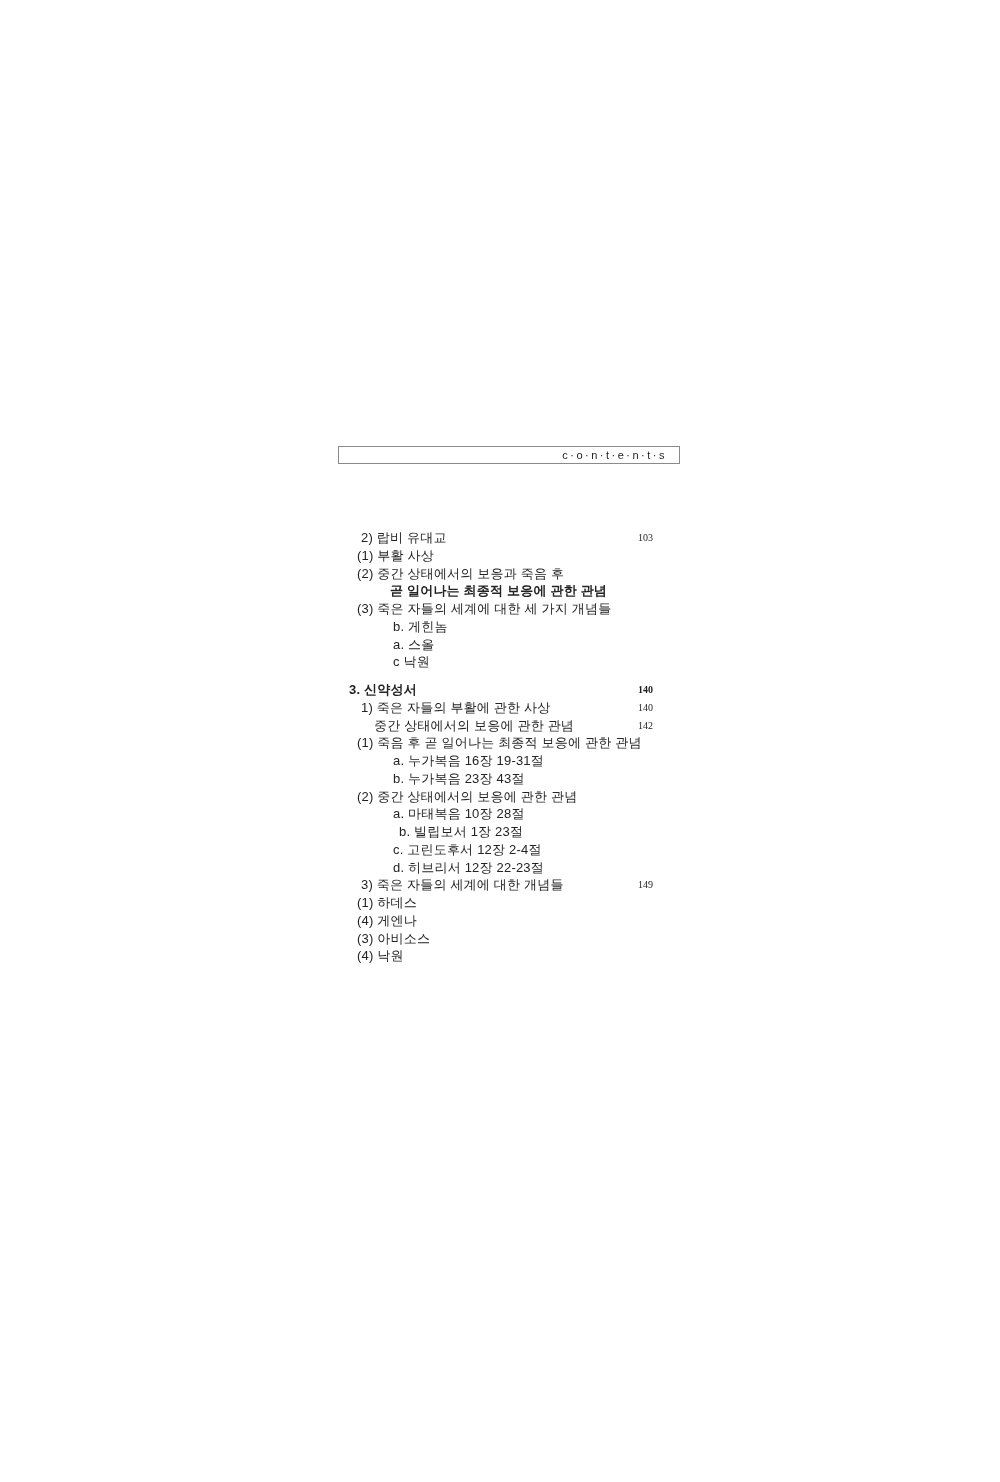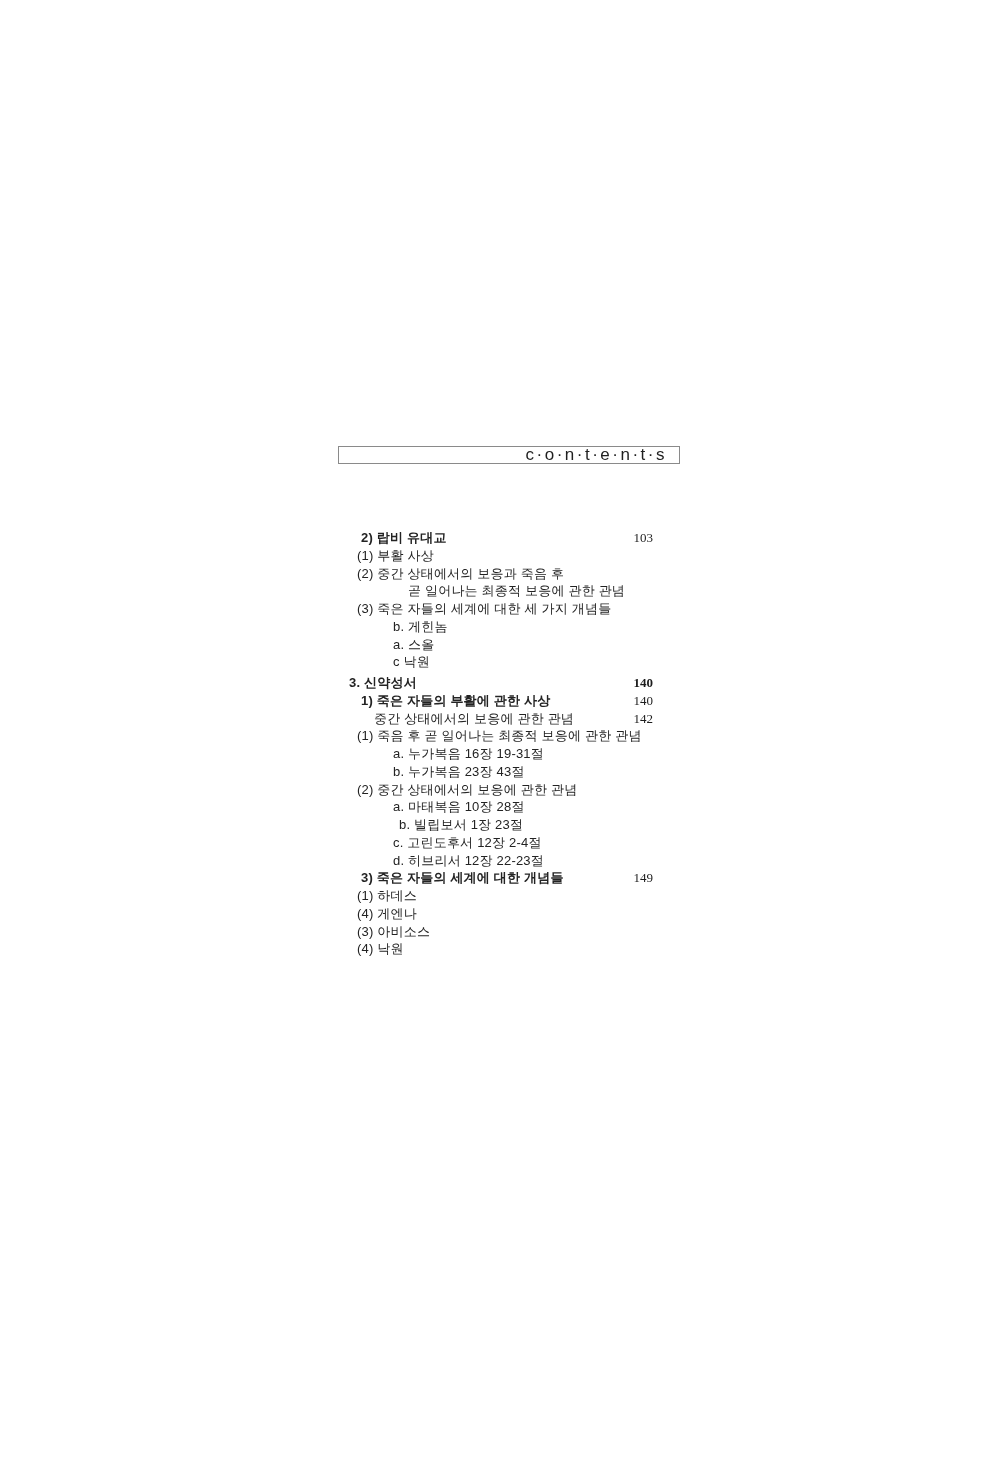--- a/index.html
+++ b/index.html
@@ -34,7 +34,7 @@
     background: #ffffff;
   }
   .header-label {
-    font-size: 17px;
+    font-size: 11px;
     letter-spacing: 2.5px;
     color: #1f1f1f;
     white-space: nowrap;

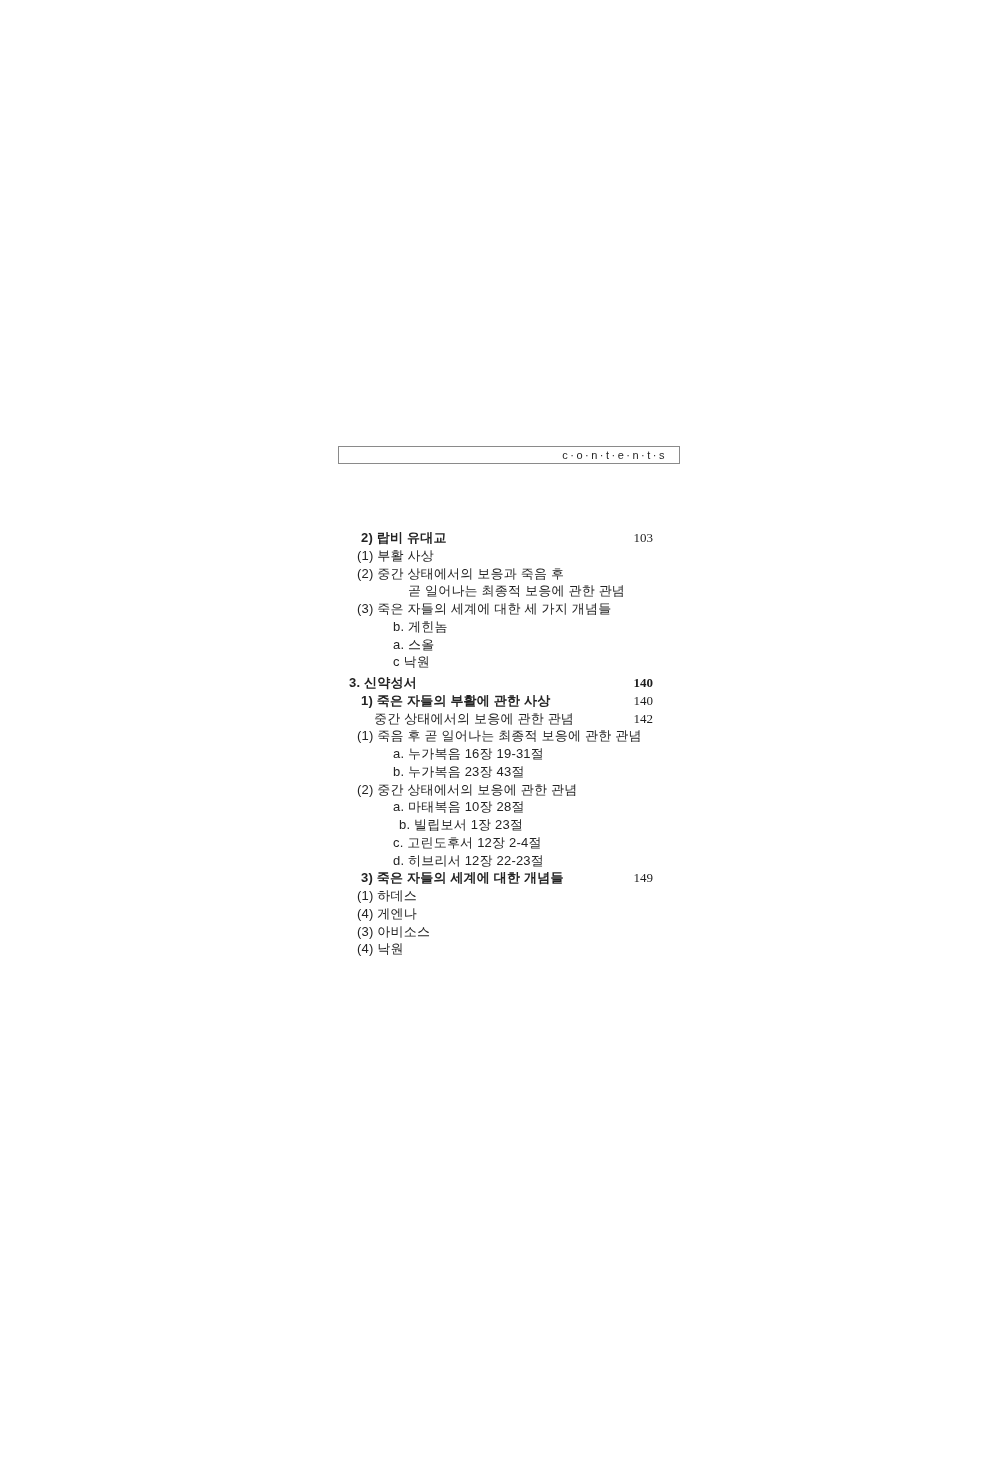--- a/index.html
+++ b/index.html
@@ -64,7 +64,7 @@
     letter-spacing: 0.2px;
   }
   .indent-0  .toc-text { left: 349px; }
-  .indent-1  .toc-text { left: 361px; font-weight: bold; }
+  .indent-1  .toc-text { left: 361px; }
   .indent-1c .toc-text { left: 374px; }
   .indent-2  .toc-text { left: 357px; }
   .indent-2c .toc-text { left: 408px; }

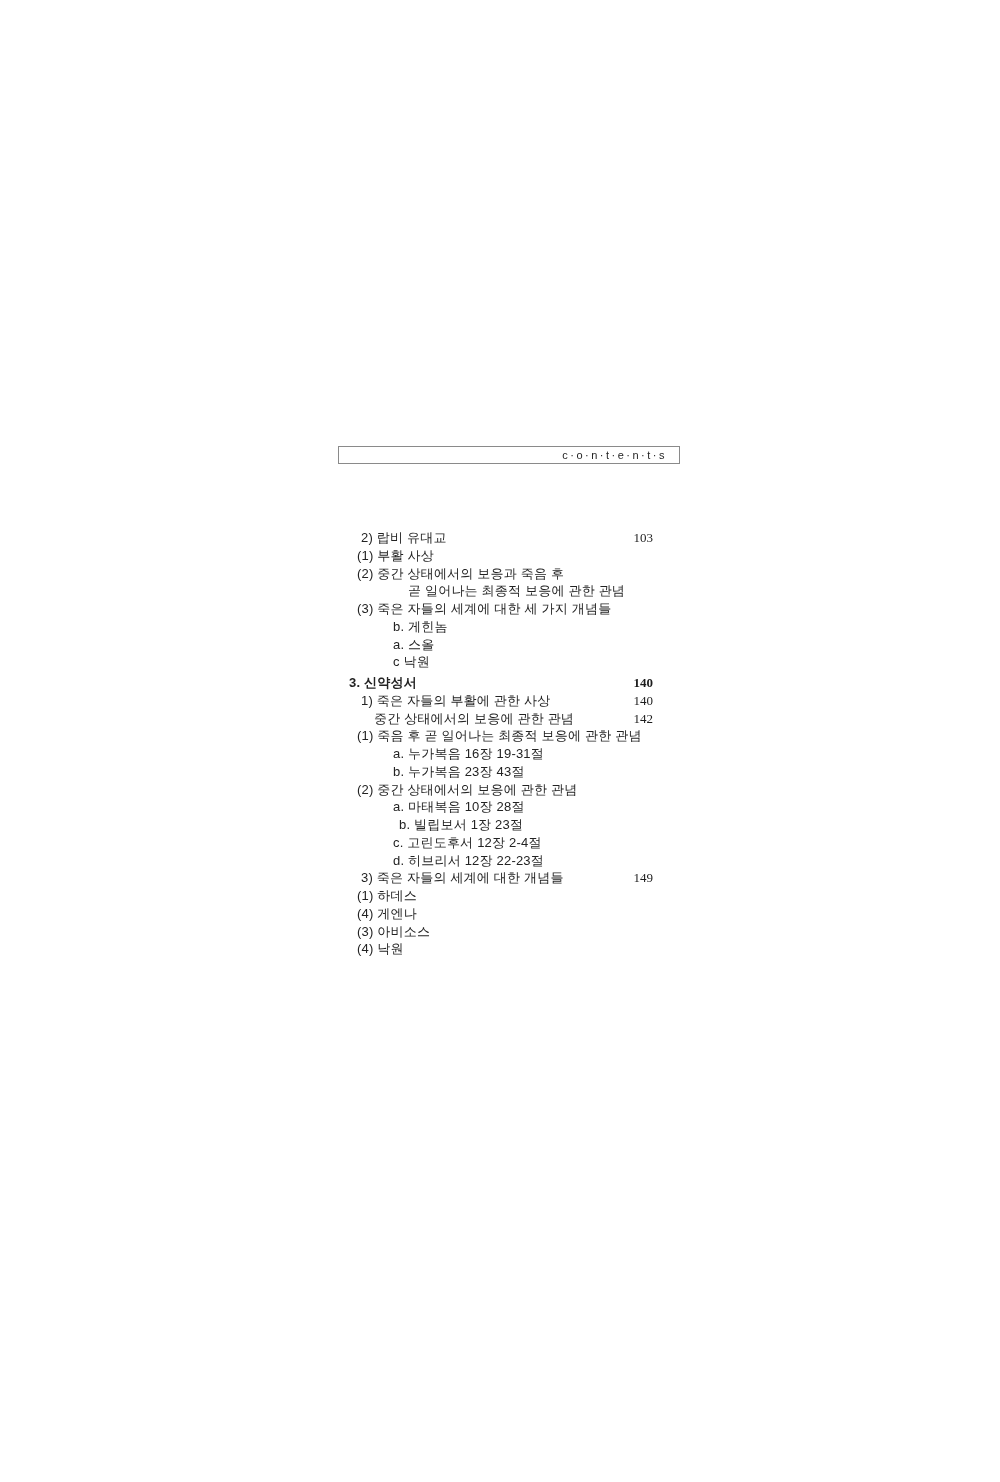--- a/index.html
+++ b/index.html
@@ -77,7 +77,7 @@
     width: 55px;
     text-align: right;
     font-family: "Liberation Serif", serif;
-    font-size: 13px;
+    font-size: 10px;
     letter-spacing: 0;
     color: #1d1d1d;
   }

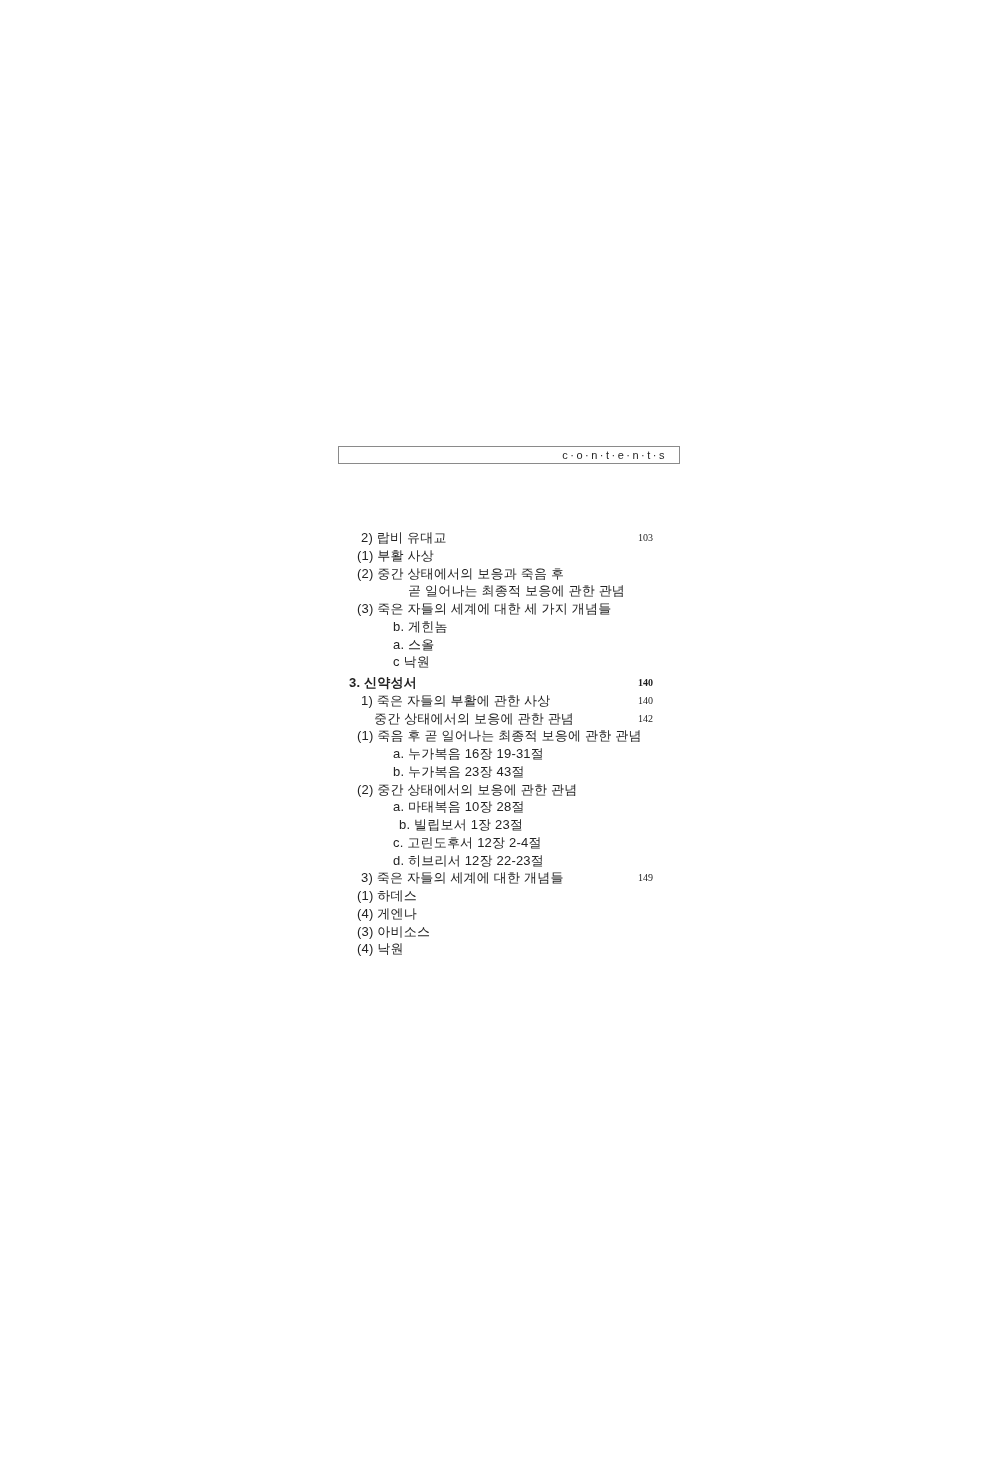--- a/index.html
+++ b/index.html
@@ -67,7 +67,7 @@
   .indent-1  .toc-text { left: 361px; }
   .indent-1c .toc-text { left: 374px; }
   .indent-2  .toc-text { left: 357px; }
-  .indent-2c .toc-text { left: 408px; }
+  .indent-2c .toc-text { left: 390px; font-weight: bold; }
   .indent-3  .toc-text { left: 393px; }
   .indent-3b .toc-text { left: 399px; }
   .toc-page {

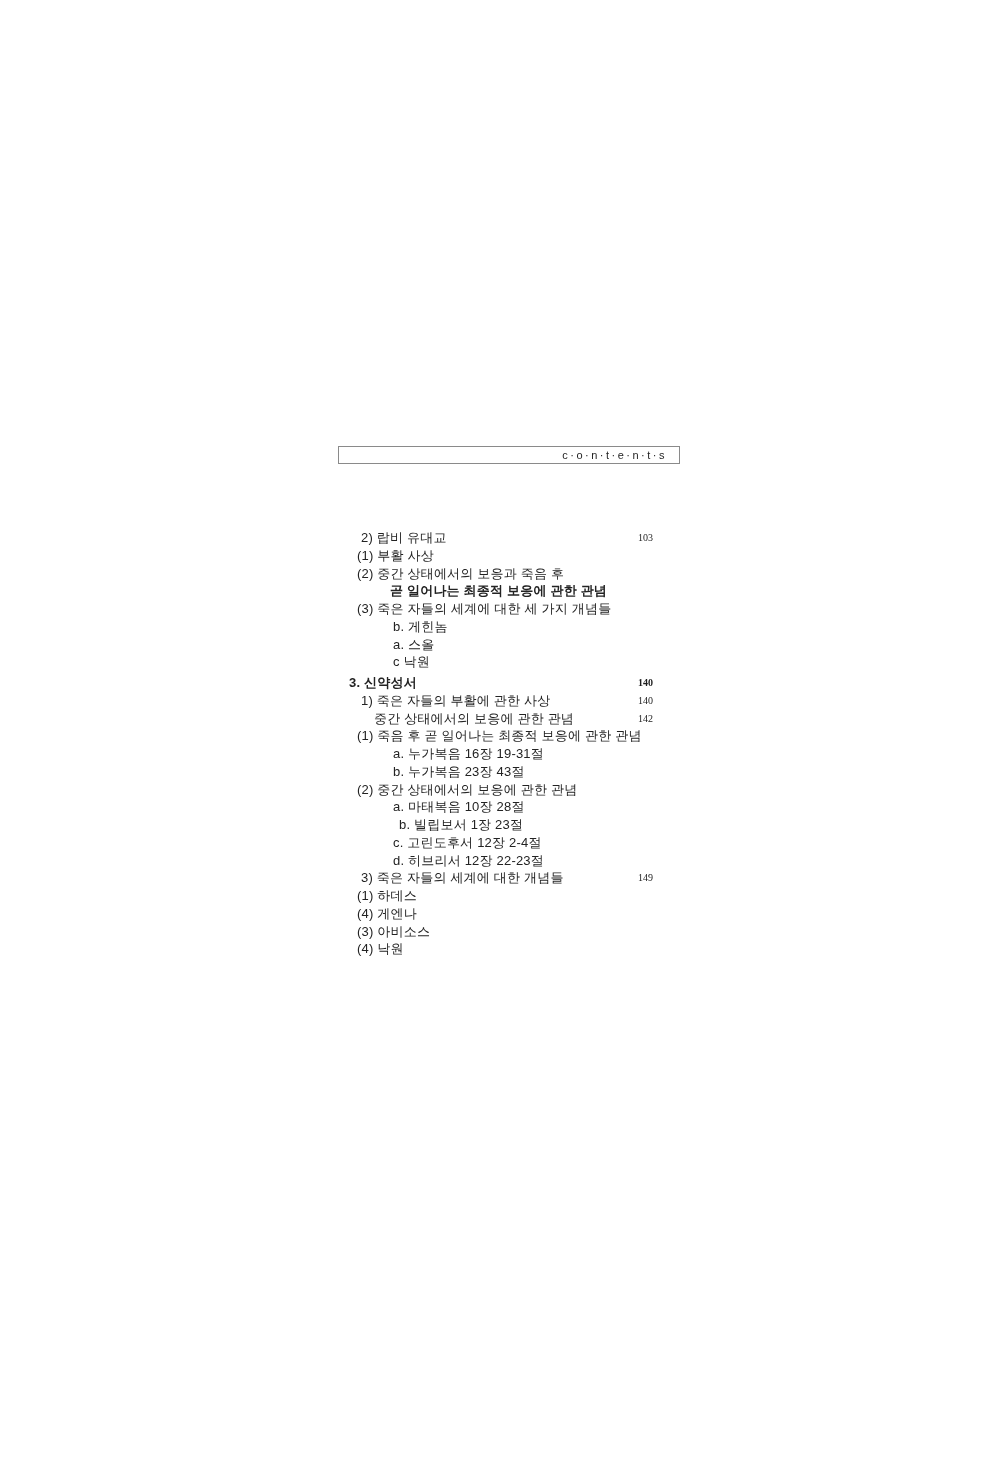--- a/index.html
+++ b/index.html
@@ -54,7 +54,7 @@
   }
   .toc-row.bold {
     font-weight: bold;
-    margin-top: 3px;
+    margin-top: 10px;
     text-decoration: underline;
   }
   .toc-text {

